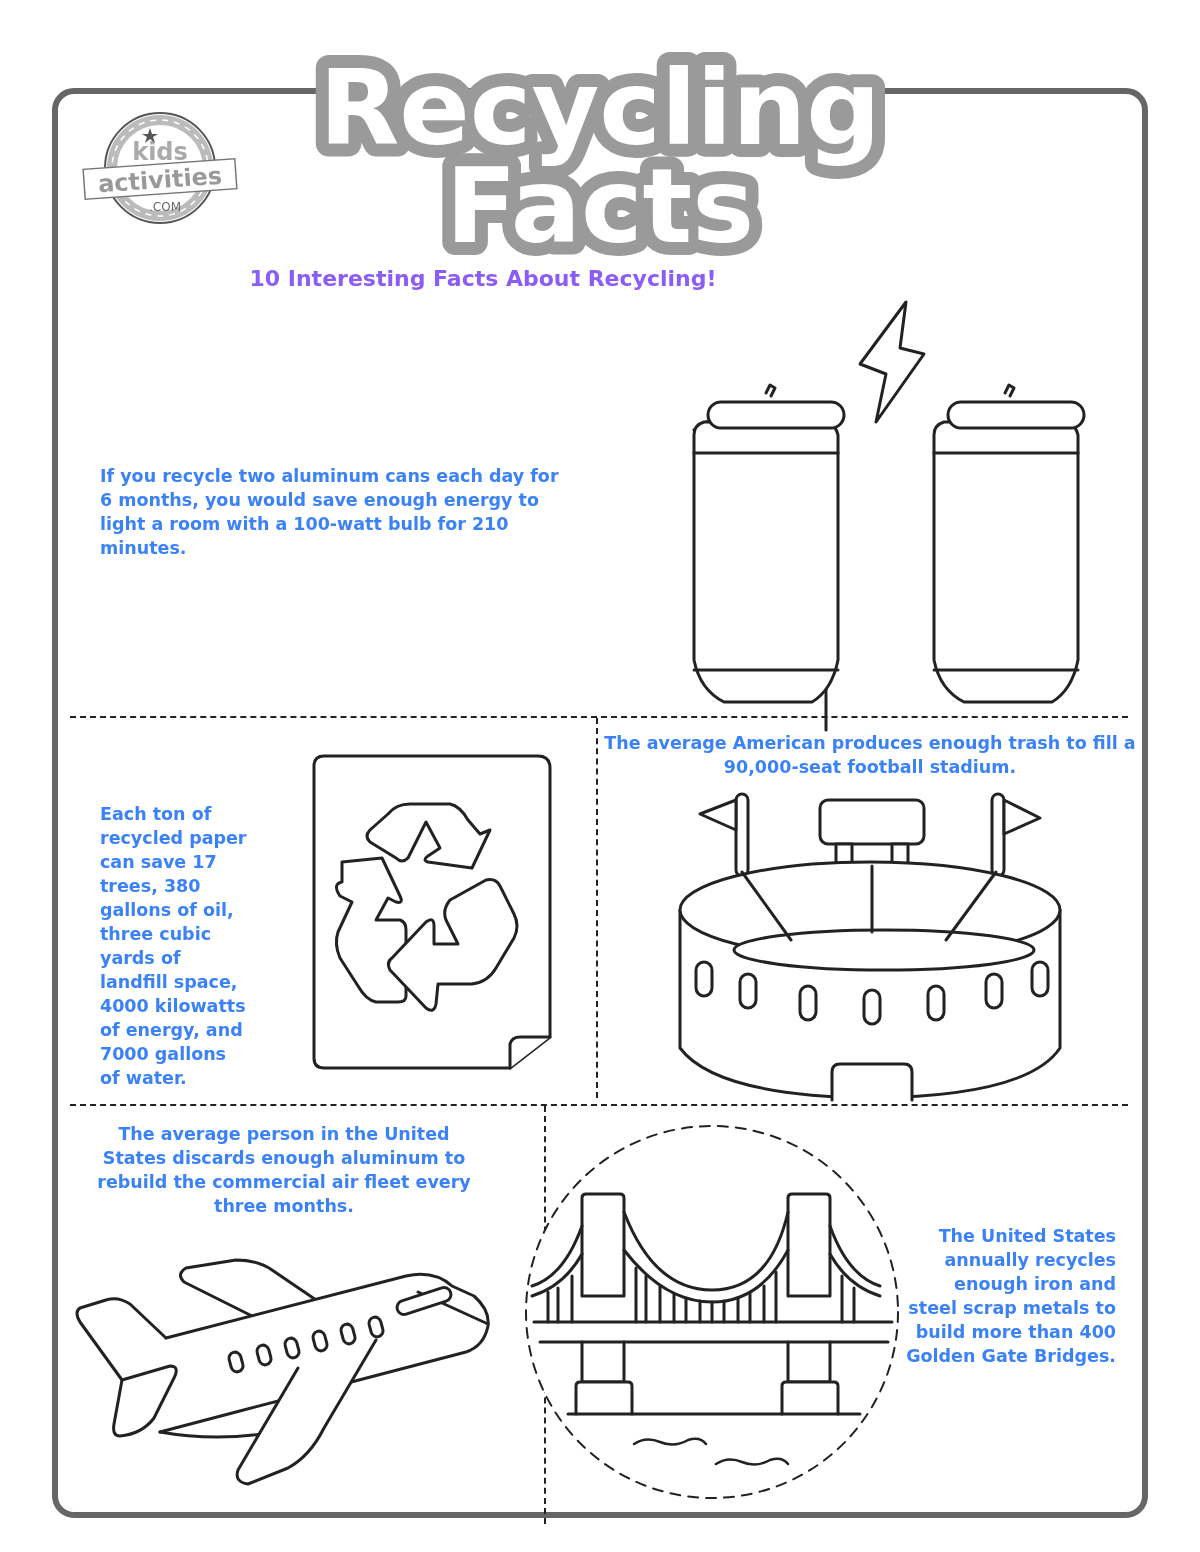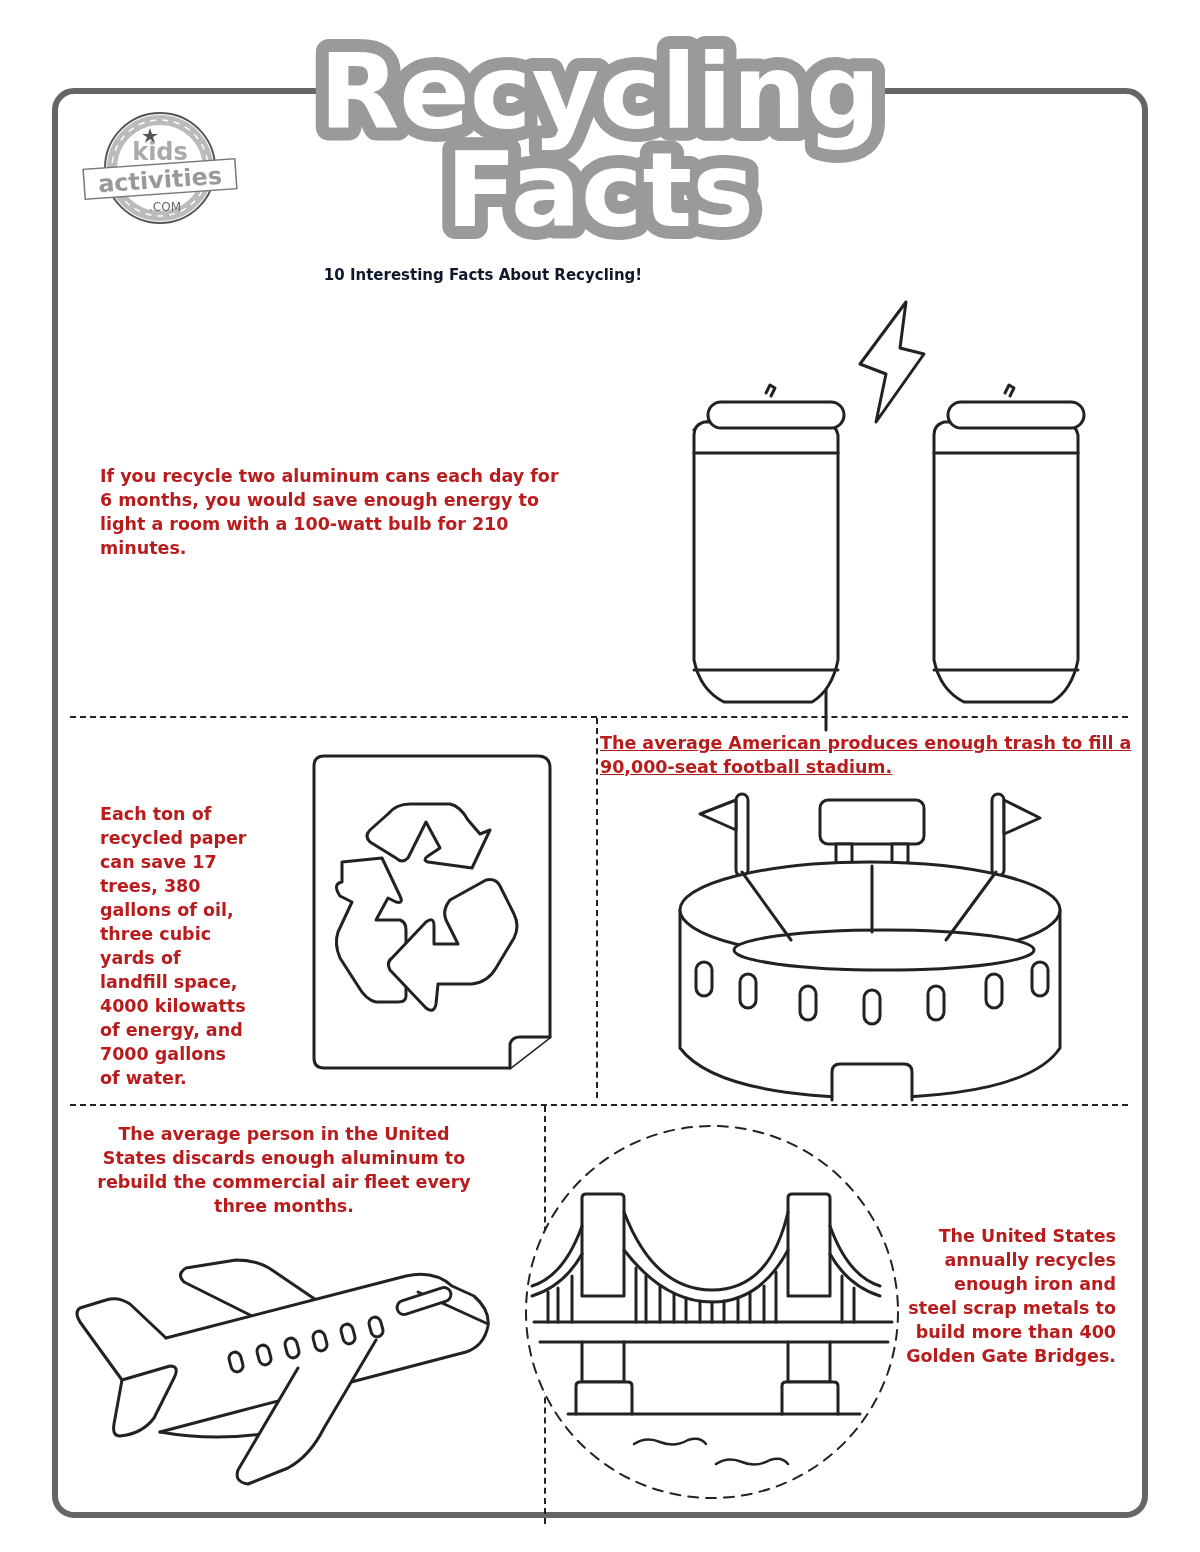--- a/index.html
+++ b/index.html
@@ -5,7 +5,7 @@
   html, body { margin: 0; padding: 0; background: #ffffff; }
   body { width: 1200px; height: 1552px; position: relative; overflow: hidden; font-family: "DejaVu Sans", sans-serif; color: #444; }
   .frame { position: absolute; left: 52px; top: 88px; width: 1084px; height: 1418px; border: 6px solid #666; border-radius: 22px; background: #fff; }
-  .title-wrap { position: absolute; left: 0; top: 0; width: 1200px; height: 260px; }
+  .title-wrap { position: absolute; left: 0; top: 16px; width: 1200px; height: 260px; }
   .title-svg { position: absolute; left: 300px; top: 0; width: 600px; height: 260px; }
   .subtitle { position: absolute; left: 0; width: 966px; top: 266px; text-align: center; font-weight: bold; font-size: 15px; color: #0f172a; }
   .fact { position: absolute; font-weight: bold; font-size: 17.5px; line-height: 24px; color: #b91c1c; }

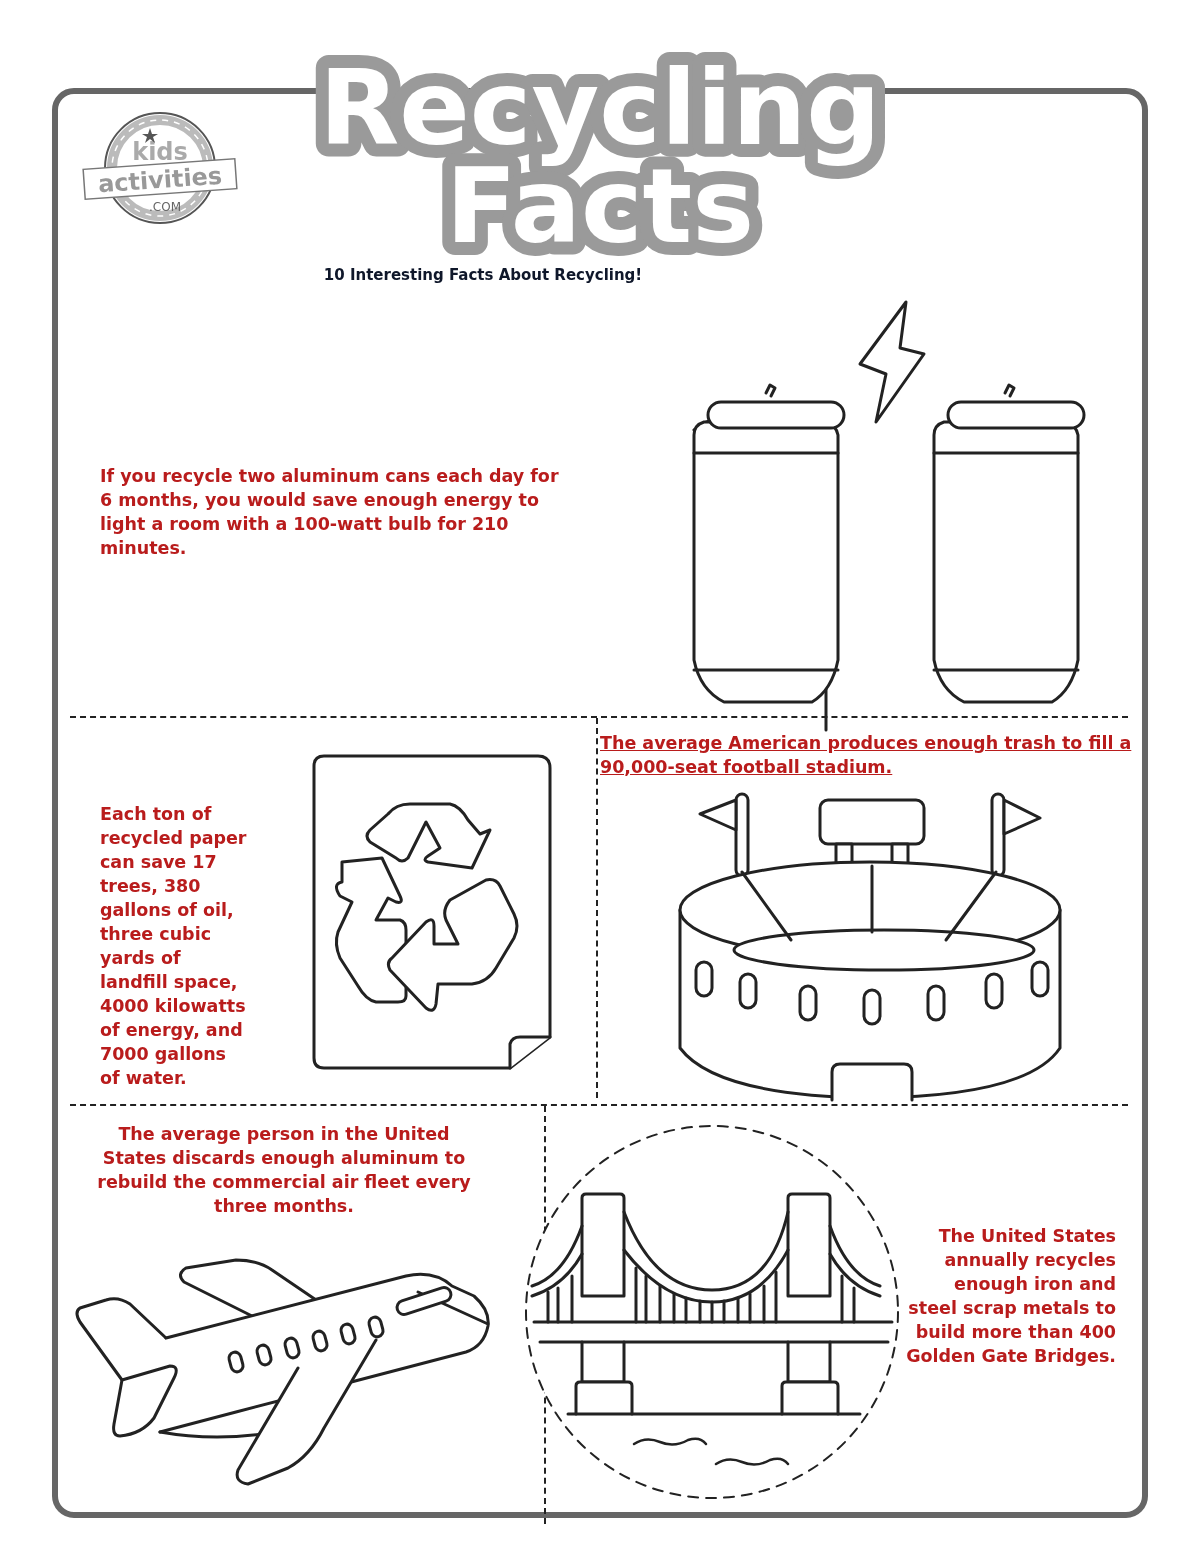--- a/index.html
+++ b/index.html
@@ -7,7 +7,7 @@
   .frame { position: absolute; left: 52px; top: 88px; width: 1084px; height: 1418px; border: 6px solid #666; border-radius: 22px; background: #fff; }
   .title-wrap { position: absolute; left: 0; top: 16px; width: 1200px; height: 260px; }
   .title-svg { position: absolute; left: 300px; top: 0; width: 600px; height: 260px; }
-  .subtitle { position: absolute; left: 0; width: 966px; top: 266px; text-align: center; font-weight: bold; font-size: 15px; color: #0f172a; }
+  .subtitle { position: absolute; left: 0; width: 966px; top: 266px; text-align: center; font-weight: bold; font-size: 22px; color: #8b5cf6; }
   .fact { position: absolute; font-weight: bold; font-size: 17.5px; line-height: 24px; color: #b91c1c; }
   .fact1 { left: 100px; top: 464px; width: 460px; }
   .fact2 { left: 100px; top: 802px; width: 150px; }

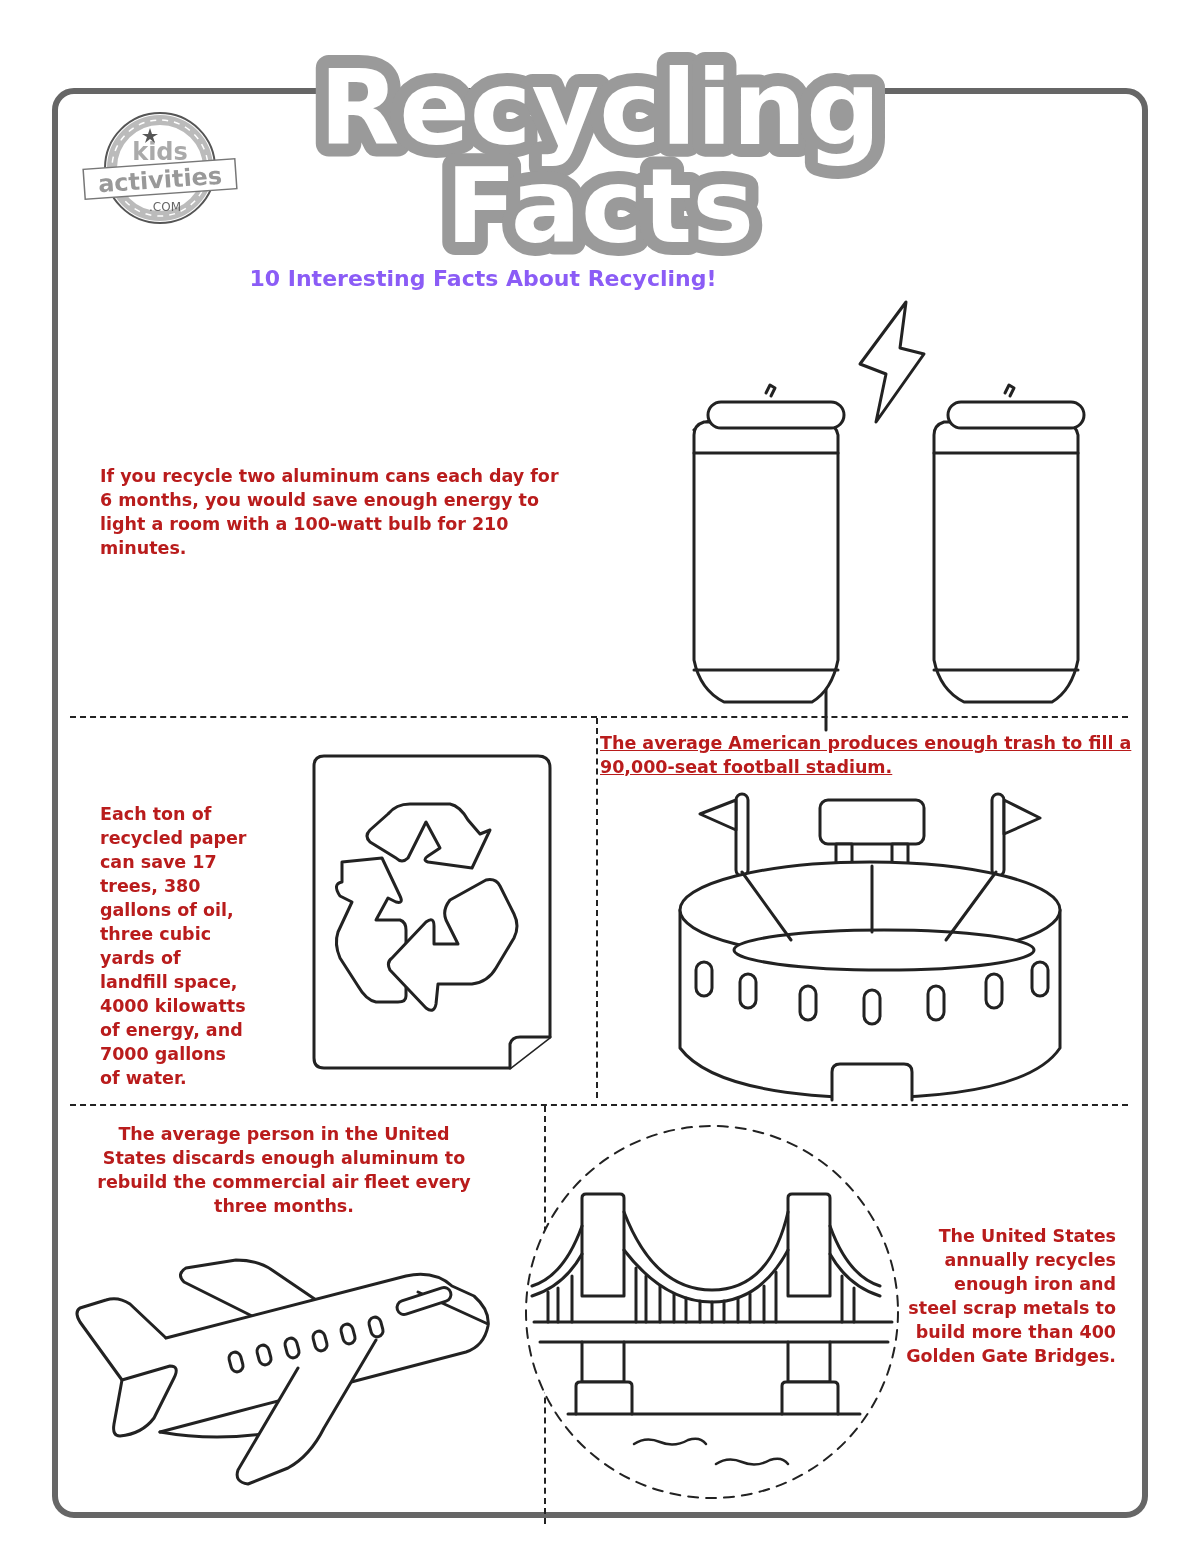--- a/index.html
+++ b/index.html
@@ -8,7 +8,7 @@
   .title-wrap { position: absolute; left: 0; top: 16px; width: 1200px; height: 260px; }
   .title-svg { position: absolute; left: 300px; top: 0; width: 600px; height: 260px; }
   .subtitle { position: absolute; left: 0; width: 966px; top: 266px; text-align: center; font-weight: bold; font-size: 22px; color: #8b5cf6; }
-  .fact { position: absolute; font-weight: bold; font-size: 17.5px; line-height: 24px; color: #b91c1c; }
+  .fact { position: absolute; font-weight: bold; font-size: 17.5px; line-height: 24px; color: #3b82f6; }
   .fact1 { left: 100px; top: 464px; width: 460px; }
   .fact2 { left: 100px; top: 802px; width: 150px; }
   .fact3 { left: 600px; top: 731px; width: 540px; text-align: left; text-decoration: underline; }

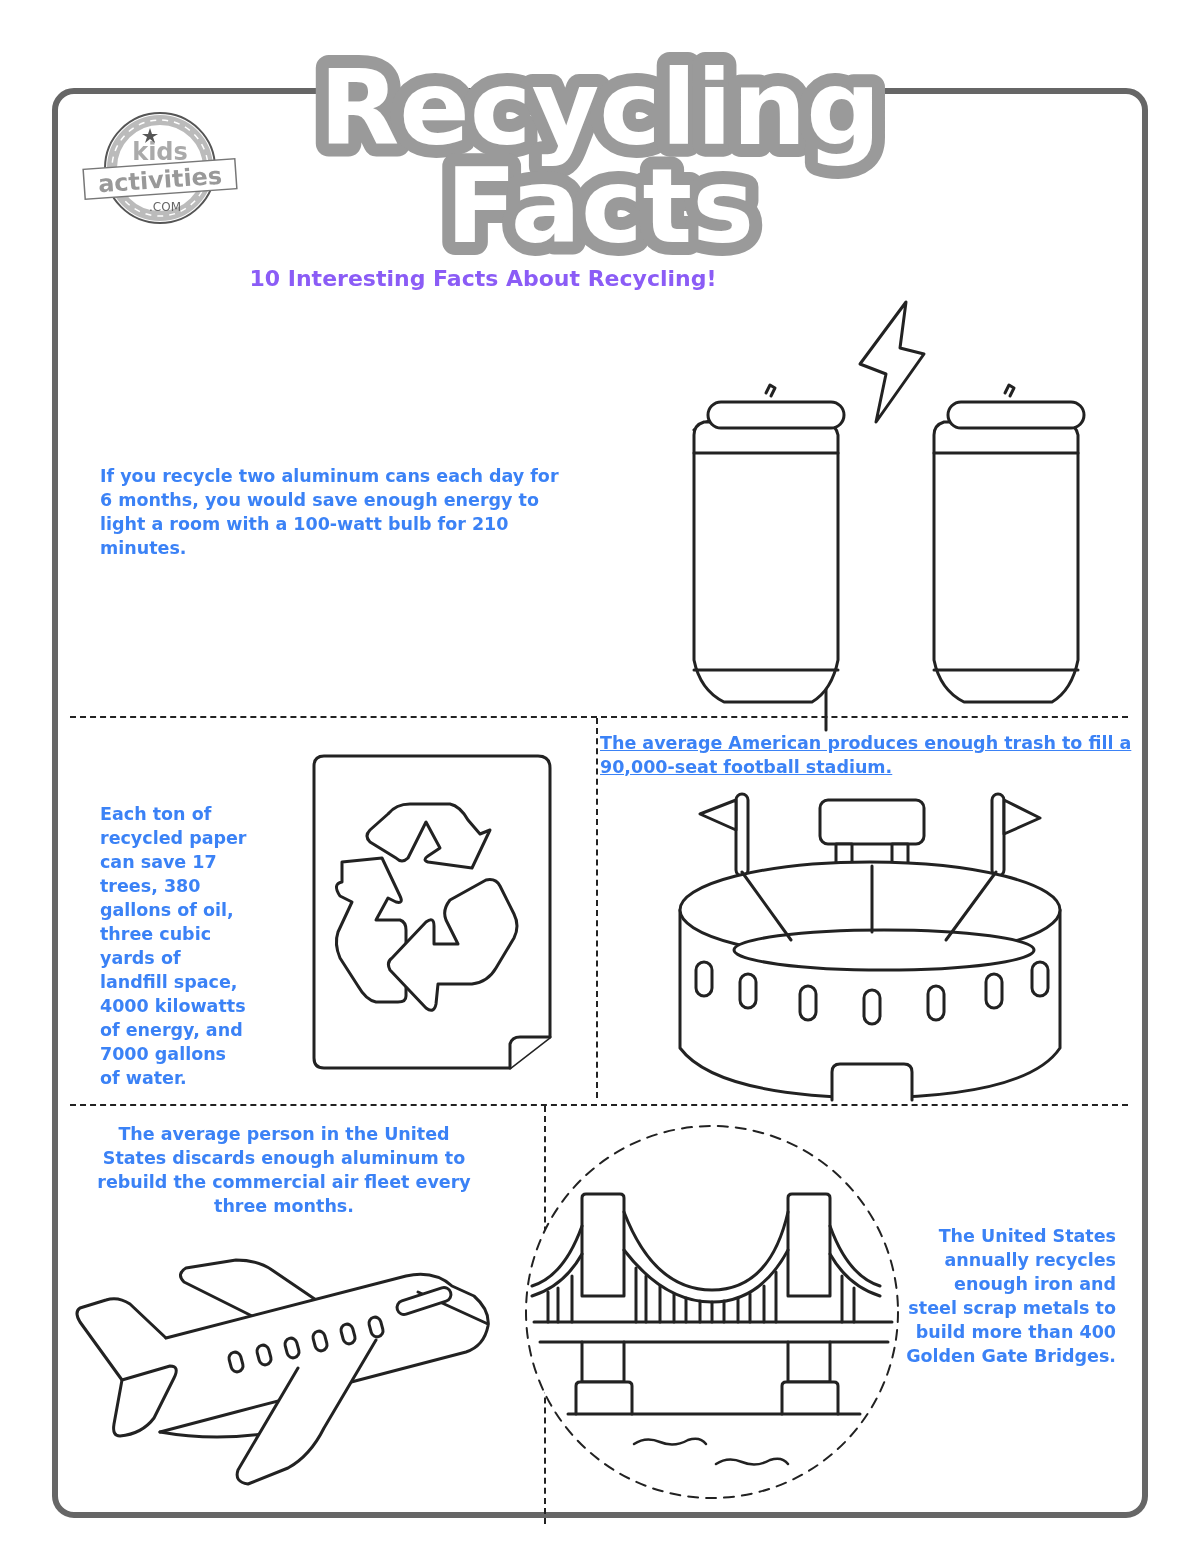--- a/index.html
+++ b/index.html
@@ -11,7 +11,7 @@
   .fact { position: absolute; font-weight: bold; font-size: 17.5px; line-height: 24px; color: #3b82f6; }
   .fact1 { left: 100px; top: 464px; width: 460px; }
   .fact2 { left: 100px; top: 802px; width: 150px; }
-  .fact3 { left: 600px; top: 731px; width: 540px; text-align: left; text-decoration: underline; }
+  .fact3 { left: 600px; top: 731px; width: 540px; text-align: center; }
   .fact4 { left: 84px; top: 1122px; width: 400px; text-align: center; }
   .fact5 { left: 900px; top: 1224px; width: 216px; text-align: right; }
   .dash-h { position: absolute; height: 0; border-top: 2px dashed #222; }

